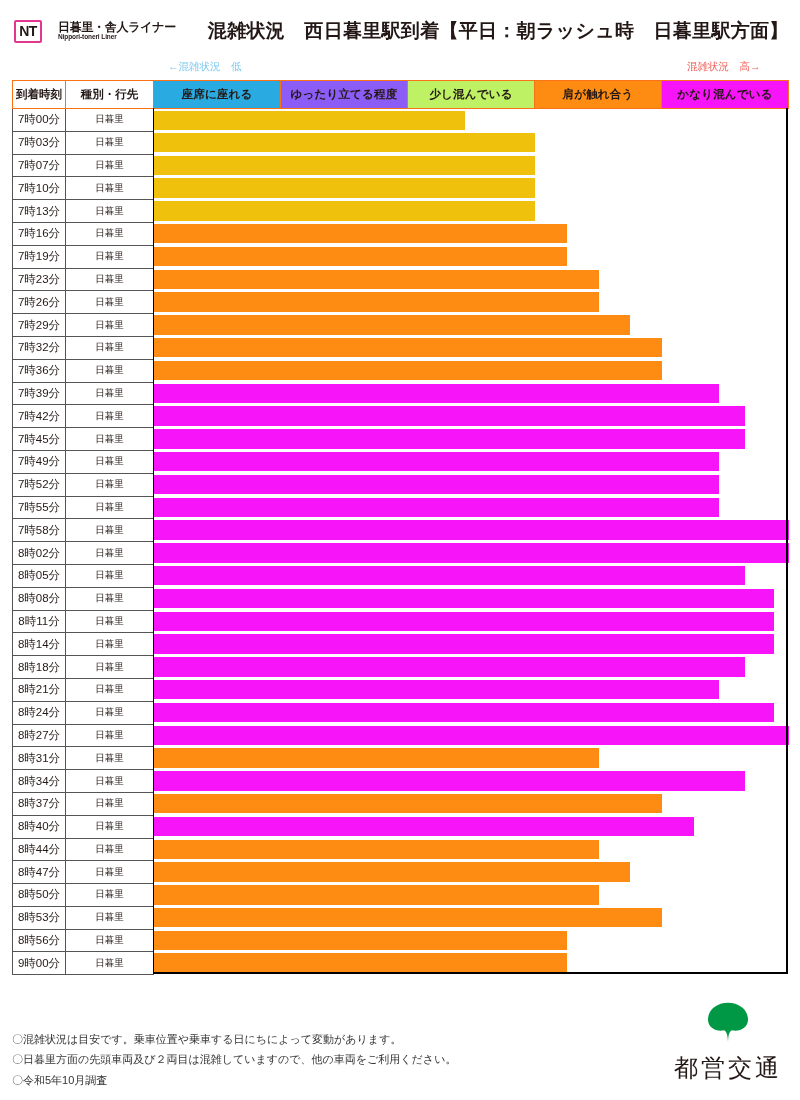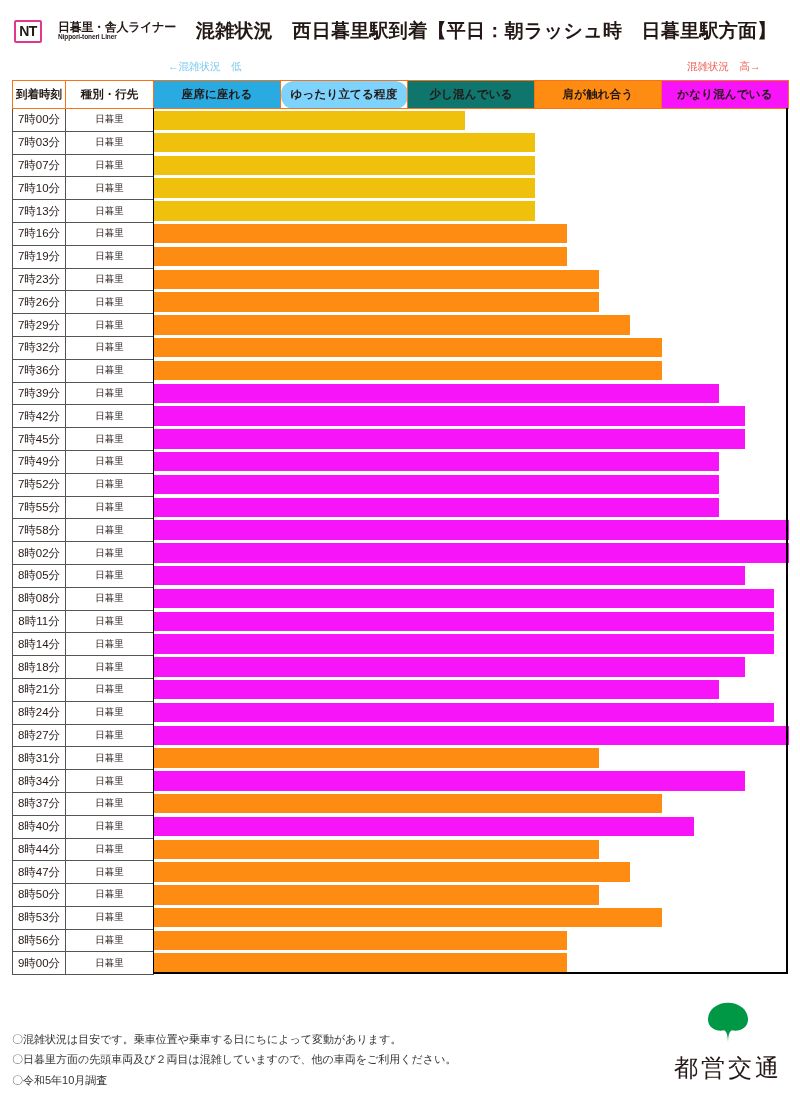--- a/index.html
+++ b/index.html
@@ -28,7 +28,7 @@
   .brand-en { font-size: 6.5px; font-weight: bold; color: #231815; letter-spacing: -0.1px; }
   .main-title {
     font-size: 19px; font-weight: bold; color: #231815;
-    margin-left: 20px; letter-spacing: 0.3px; white-space: nowrap;
+    margin-left: 32px; letter-spacing: 0.3px; white-space: nowrap;
   }
 
   

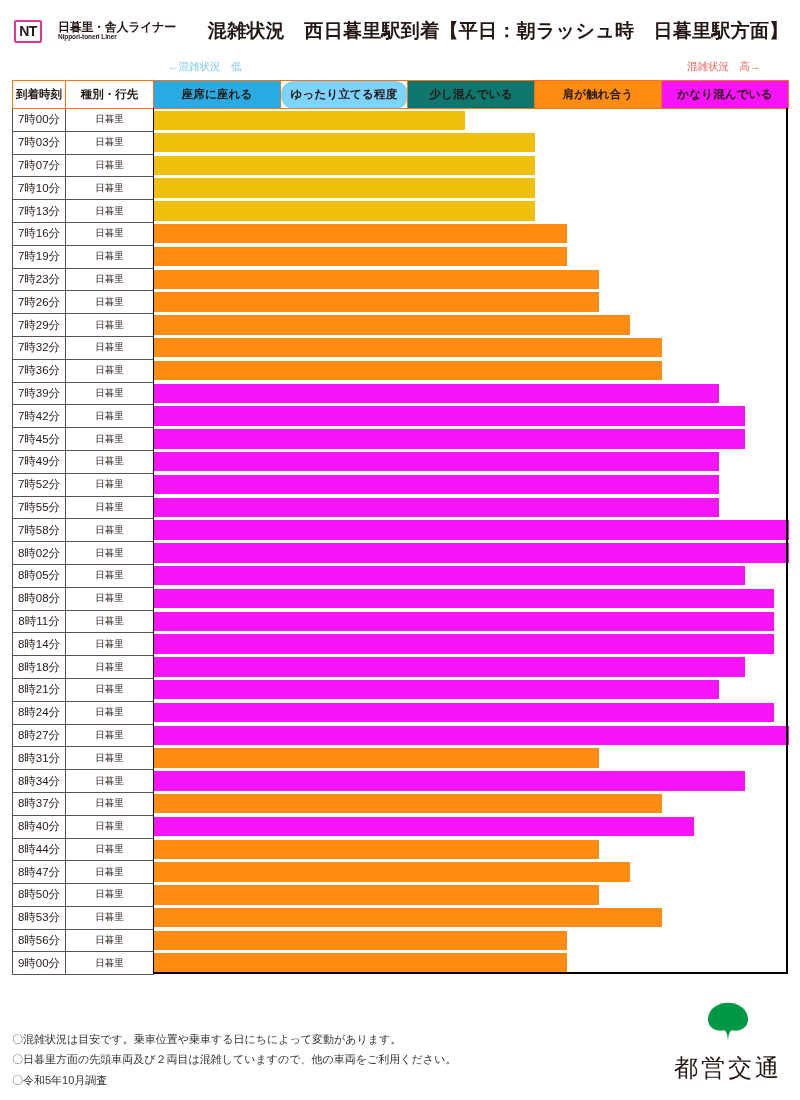--- a/index.html
+++ b/index.html
@@ -58,7 +58,7 @@
   }
   thead th.cat { color: #231815; letter-spacing: 0.2px; }
   thead th.cat.c1 { background: #29abe2; }
-  thead th.cat.c2 { background: #7dd3fc; border-radius: 13px; }
+  thead th.cat.c2 { background: #8b5cf6; }
   thead th.cat.c3 { background: #0f766e; }
   thead th.cat.c4 { background: #ff8c12; }
   thead th.cat.c5 { background: #f814f8; }

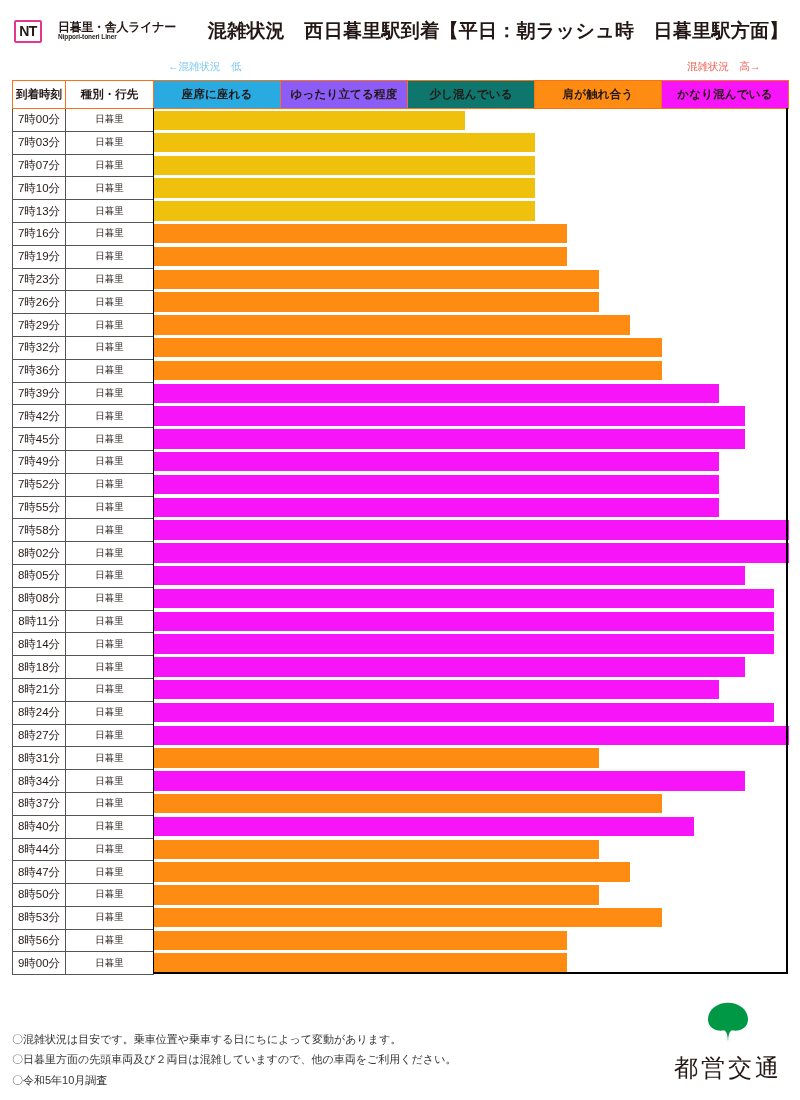--- a/index.html
+++ b/index.html
@@ -59,7 +59,7 @@
   thead th.cat { color: #231815; letter-spacing: 0.2px; }
   thead th.cat.c1 { background: #29abe2; }
   thead th.cat.c2 { background: #8b5cf6; }
-  thead th.cat.c3 { background: #0f766e; }
+  thead th.cat.c3 { background: #bef264; }
   thead th.cat.c4 { background: #ff8c12; }
   thead th.cat.c5 { background: #f814f8; }
 

